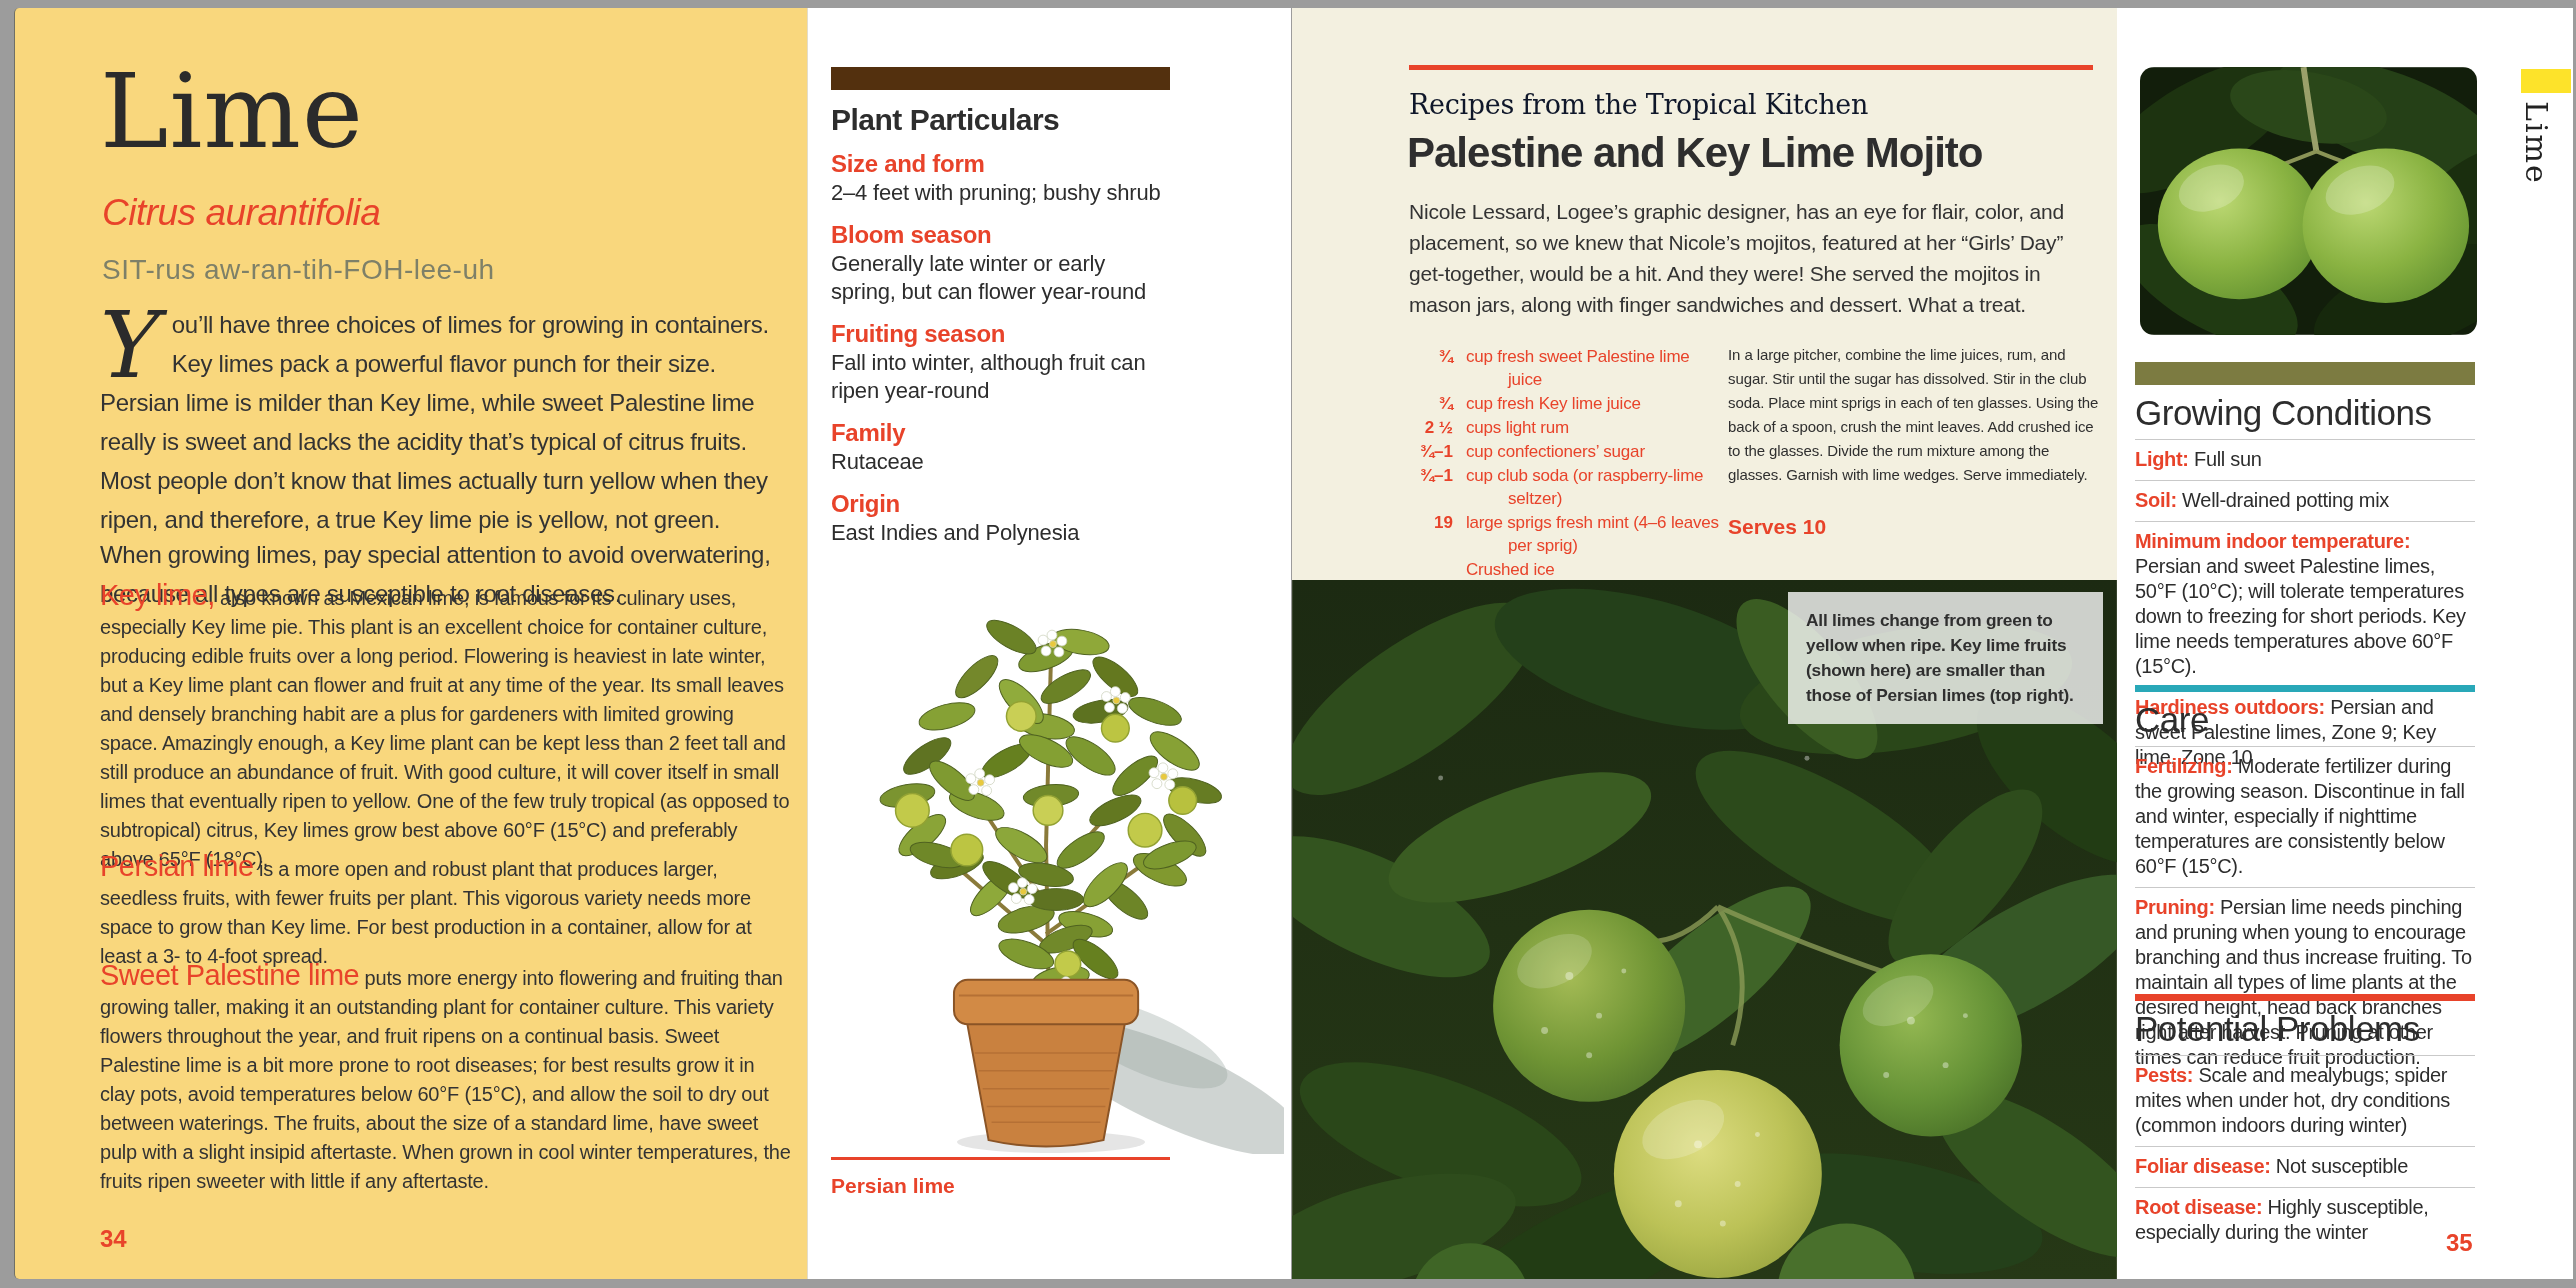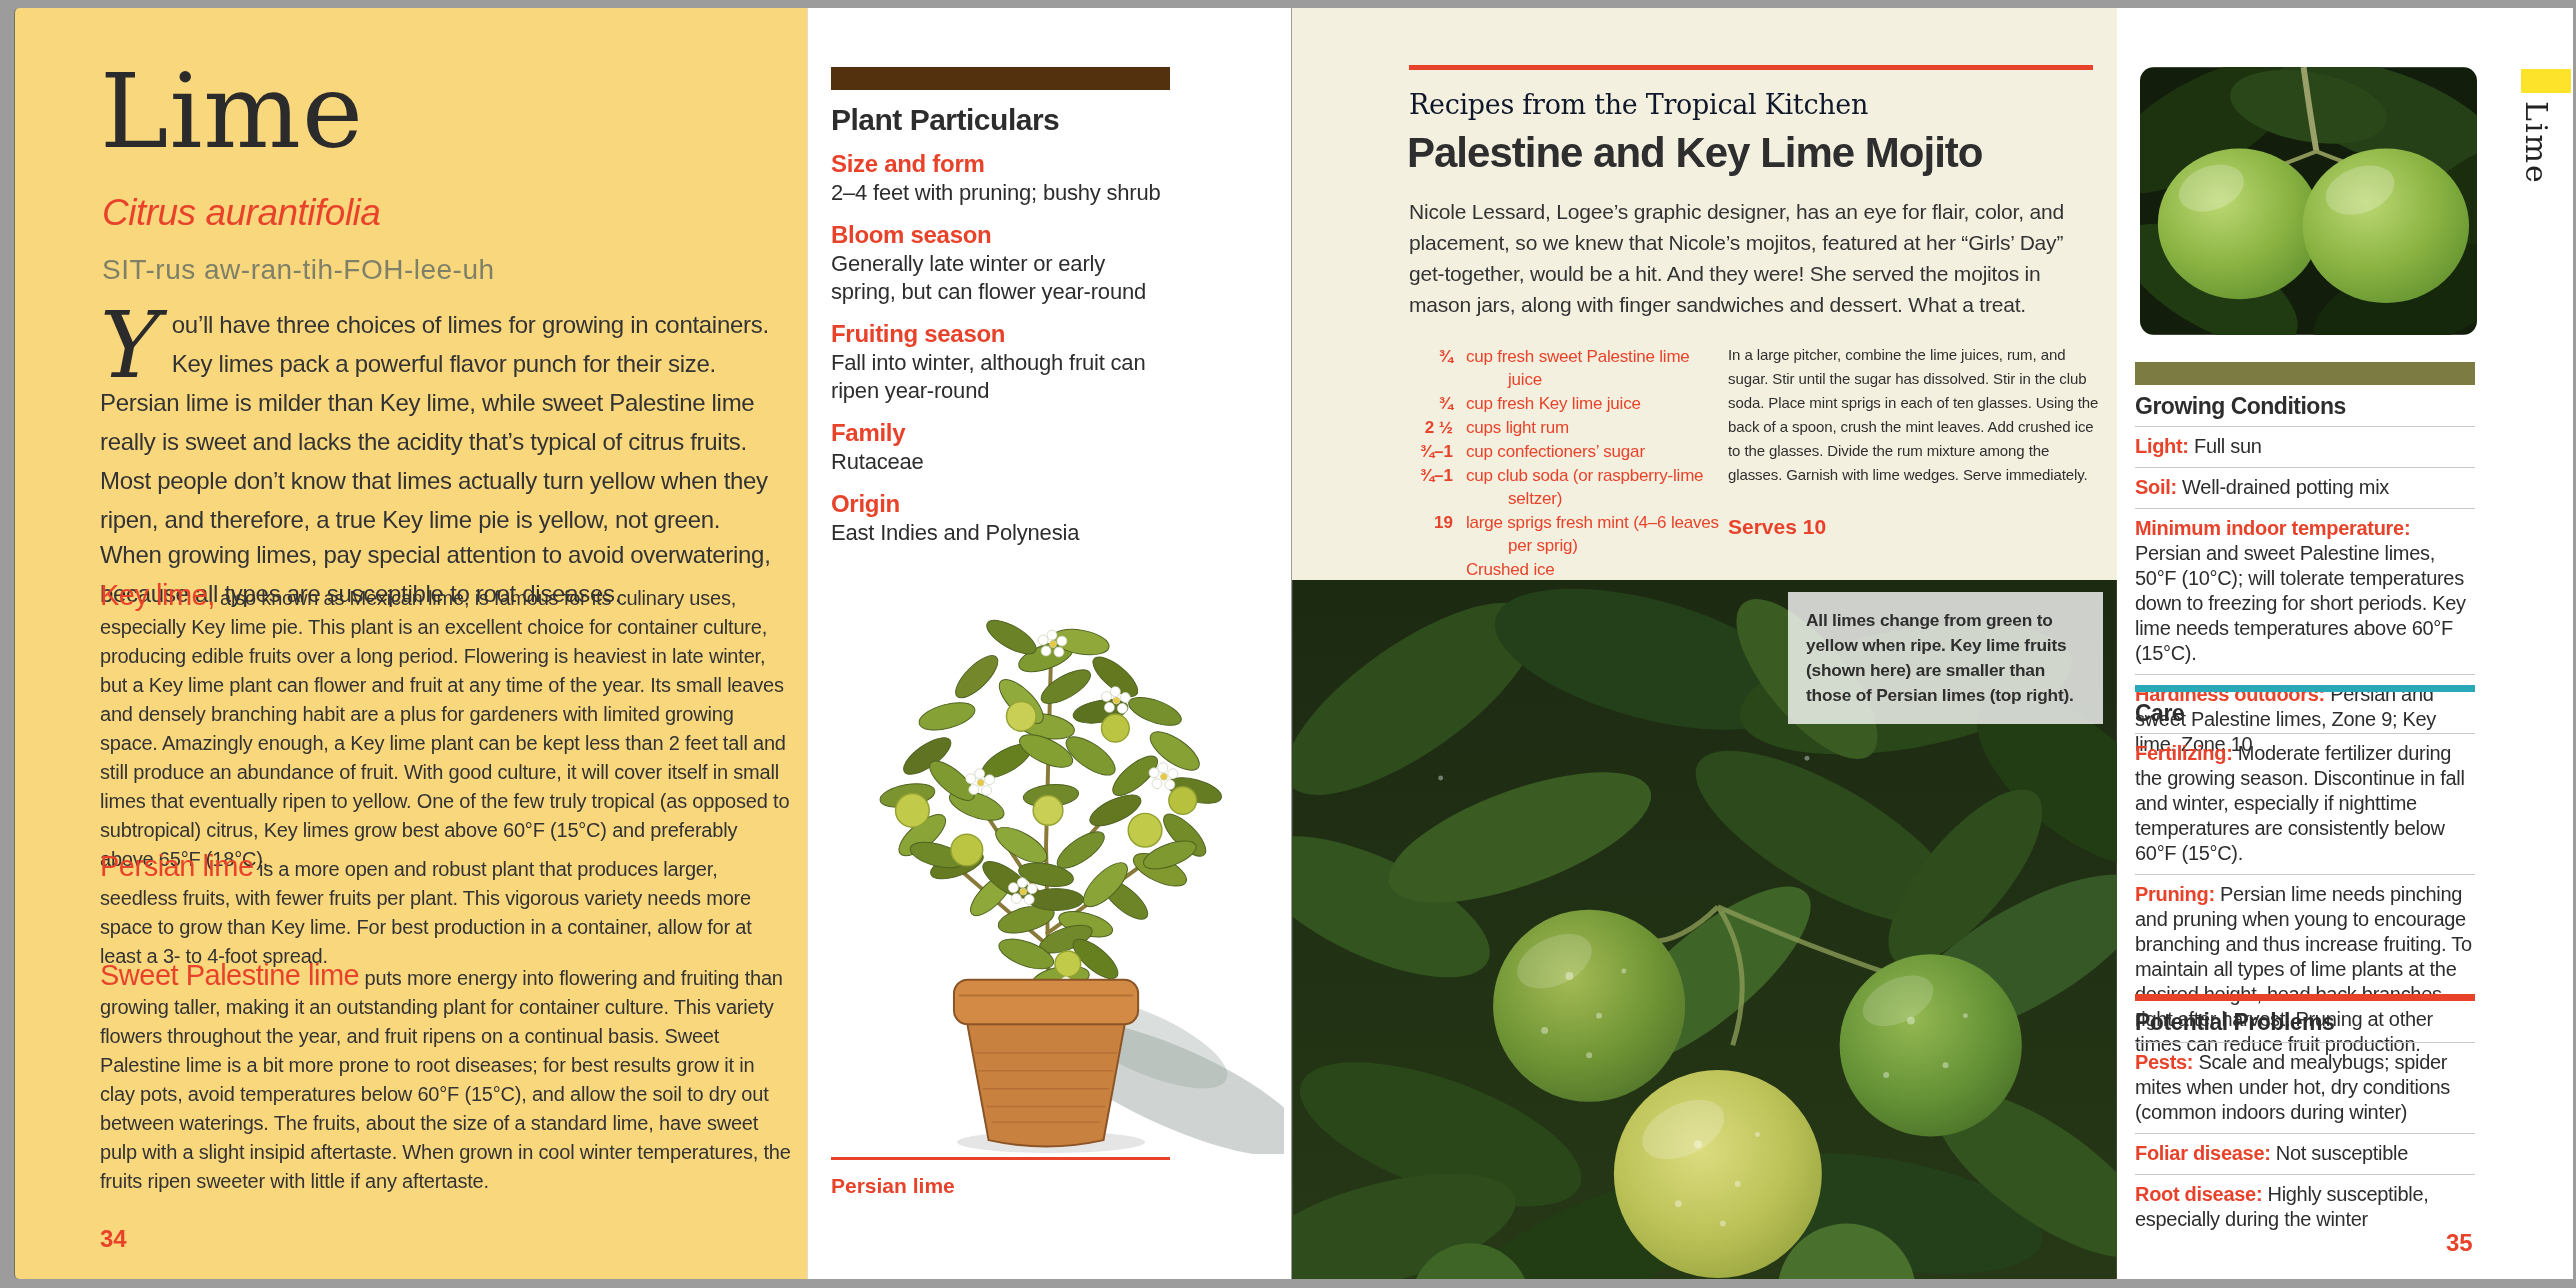--- a/index.html
+++ b/index.html
@@ -55,7 +55,7 @@
   .sec-bar { width:100%; }
   .bar-thick { height:23px; }
   .bar-thin { height:7px; }
-  .sec-head { font-size:23px; font-weight:bold; color:#2d2d2d; letter-spacing:-0.5px; padding:8px 0 6px 0; border-bottom:1px solid #c9c9c9; }
+  .sec-head { font-size:35px; font-weight:normal; color:#2d2d2d; letter-spacing:-0.5px; padding:8px 0 6px 0; border-bottom:1px solid #c9c9c9; }
   .info-item { padding:7px 0 8px 0; border-bottom:1px solid #c9c9c9; font-size:20px; line-height:25px; color:#2d2d2d; letter-spacing:-0.3px; }
   .info-item:last-child { border-bottom:none; }
   .info-label { font-weight:bold; color:#e8432a;margin-top:11px; }

